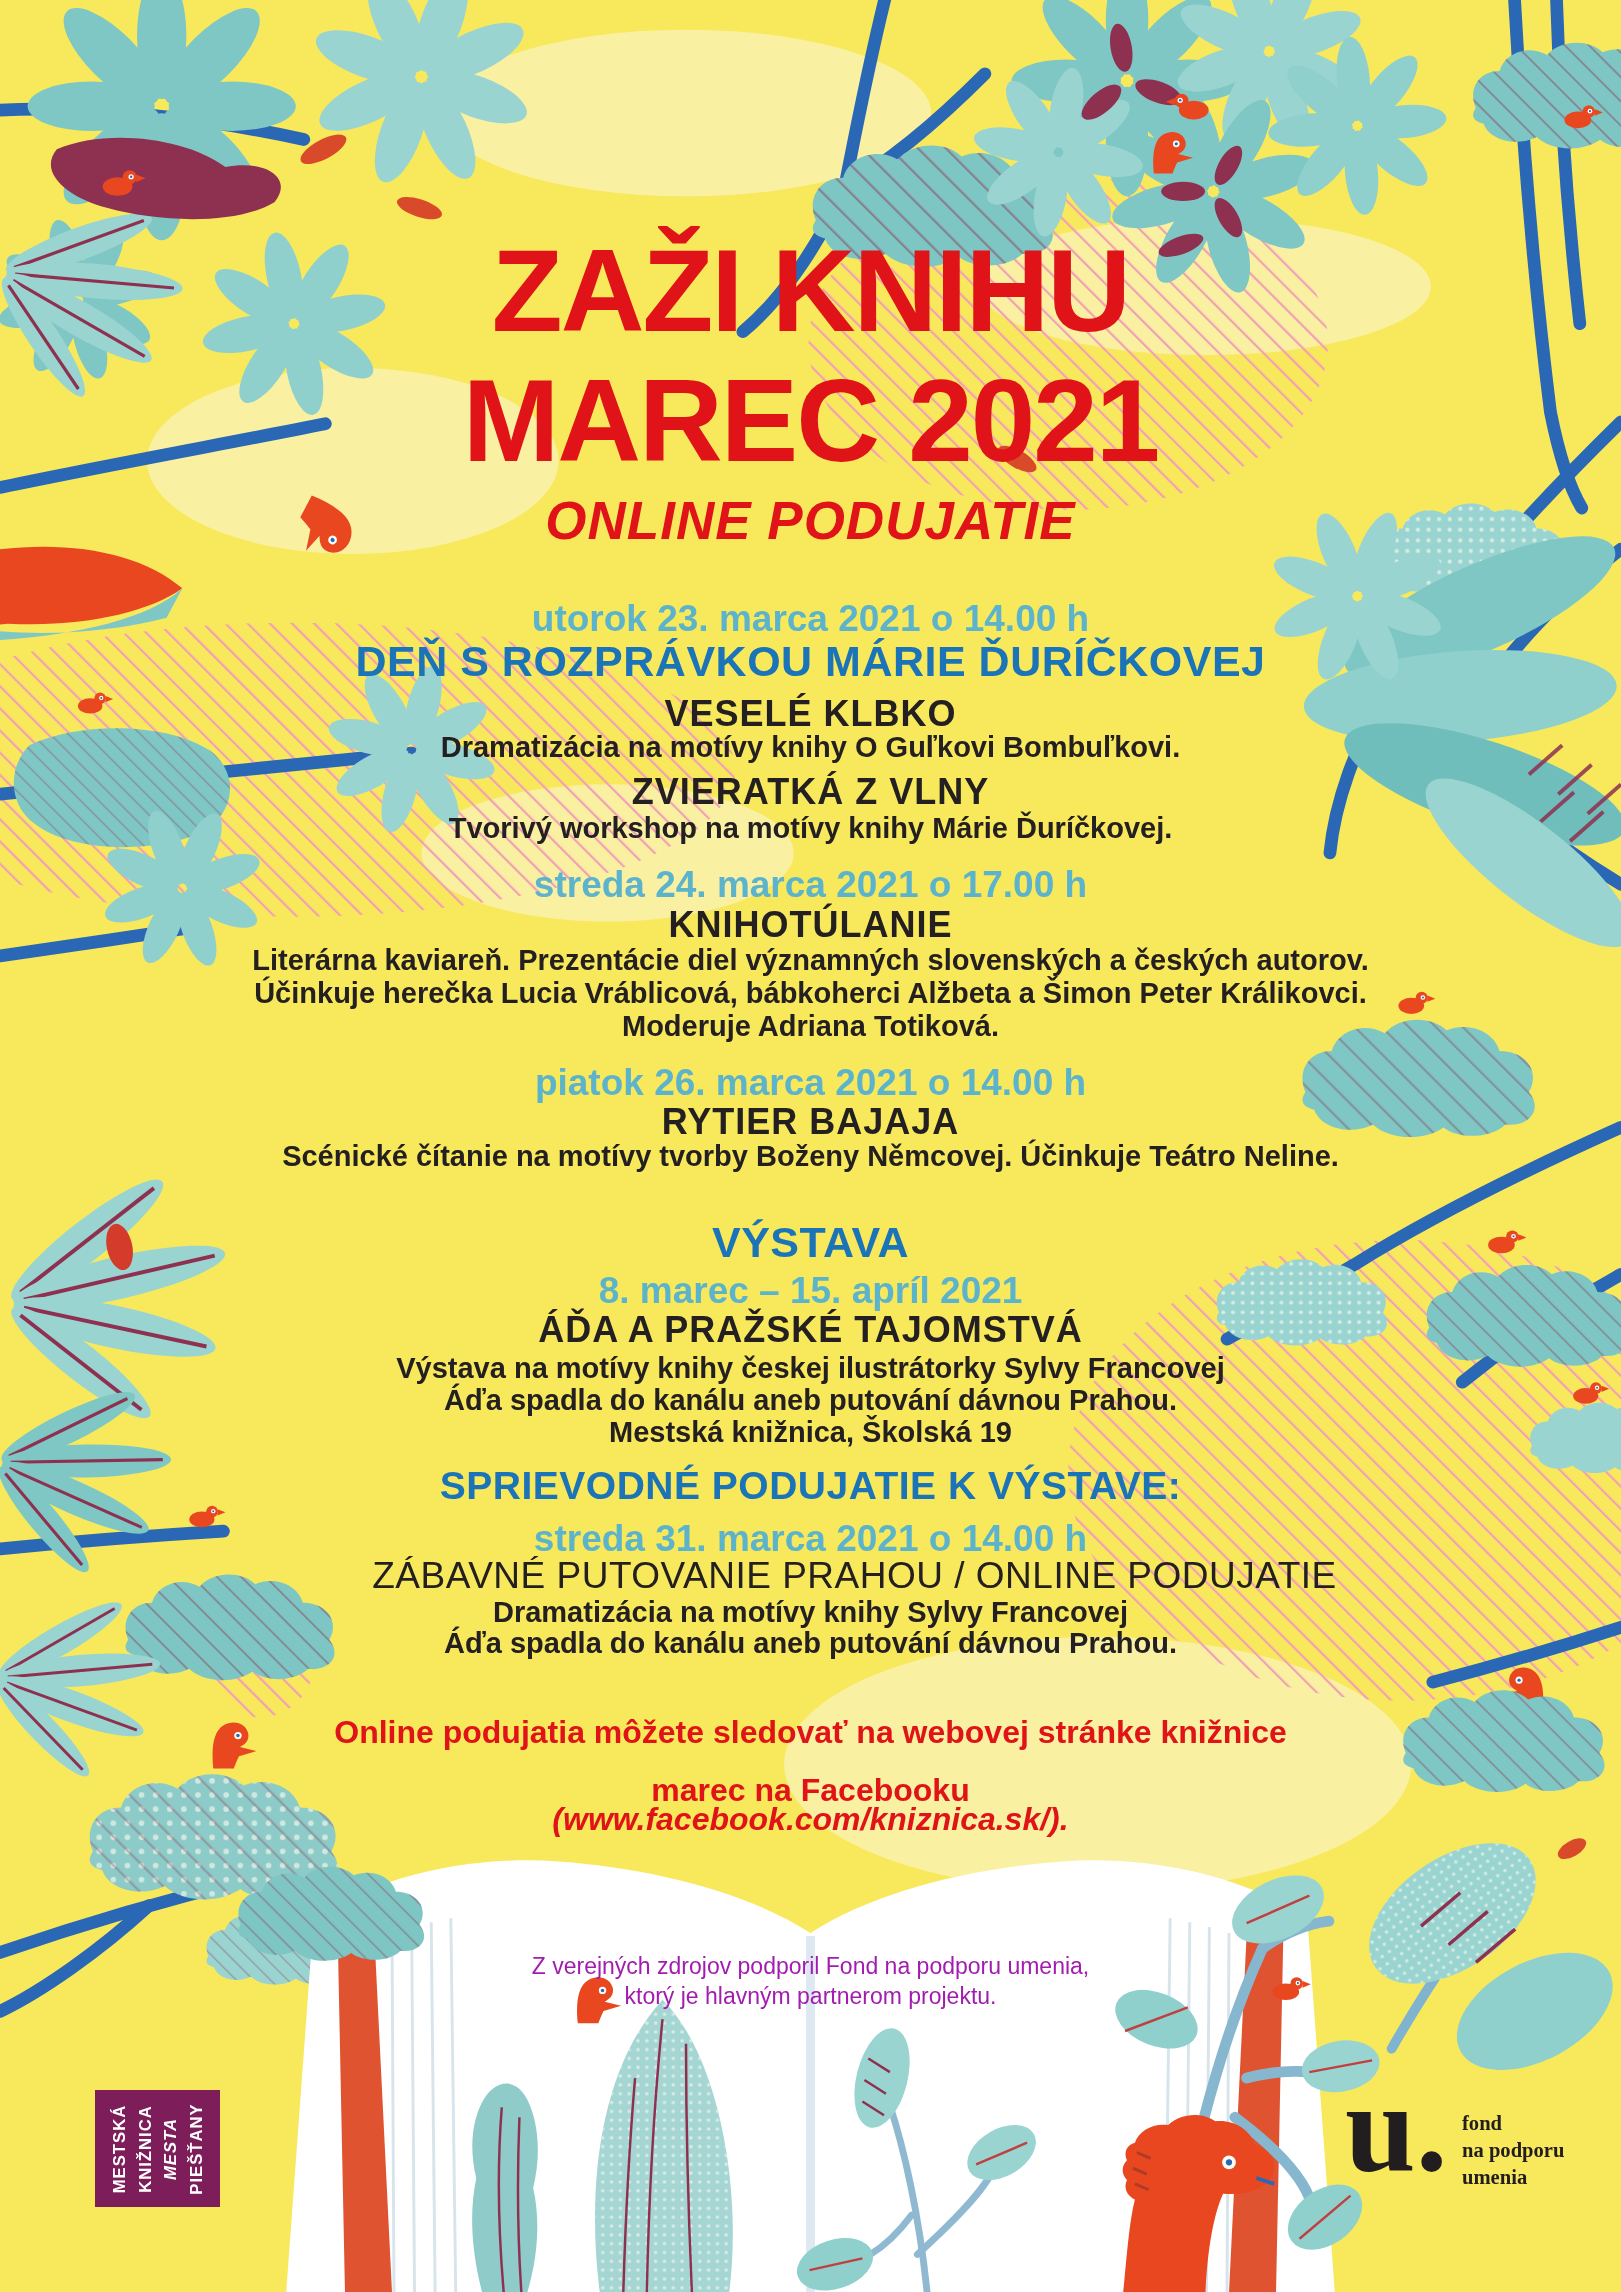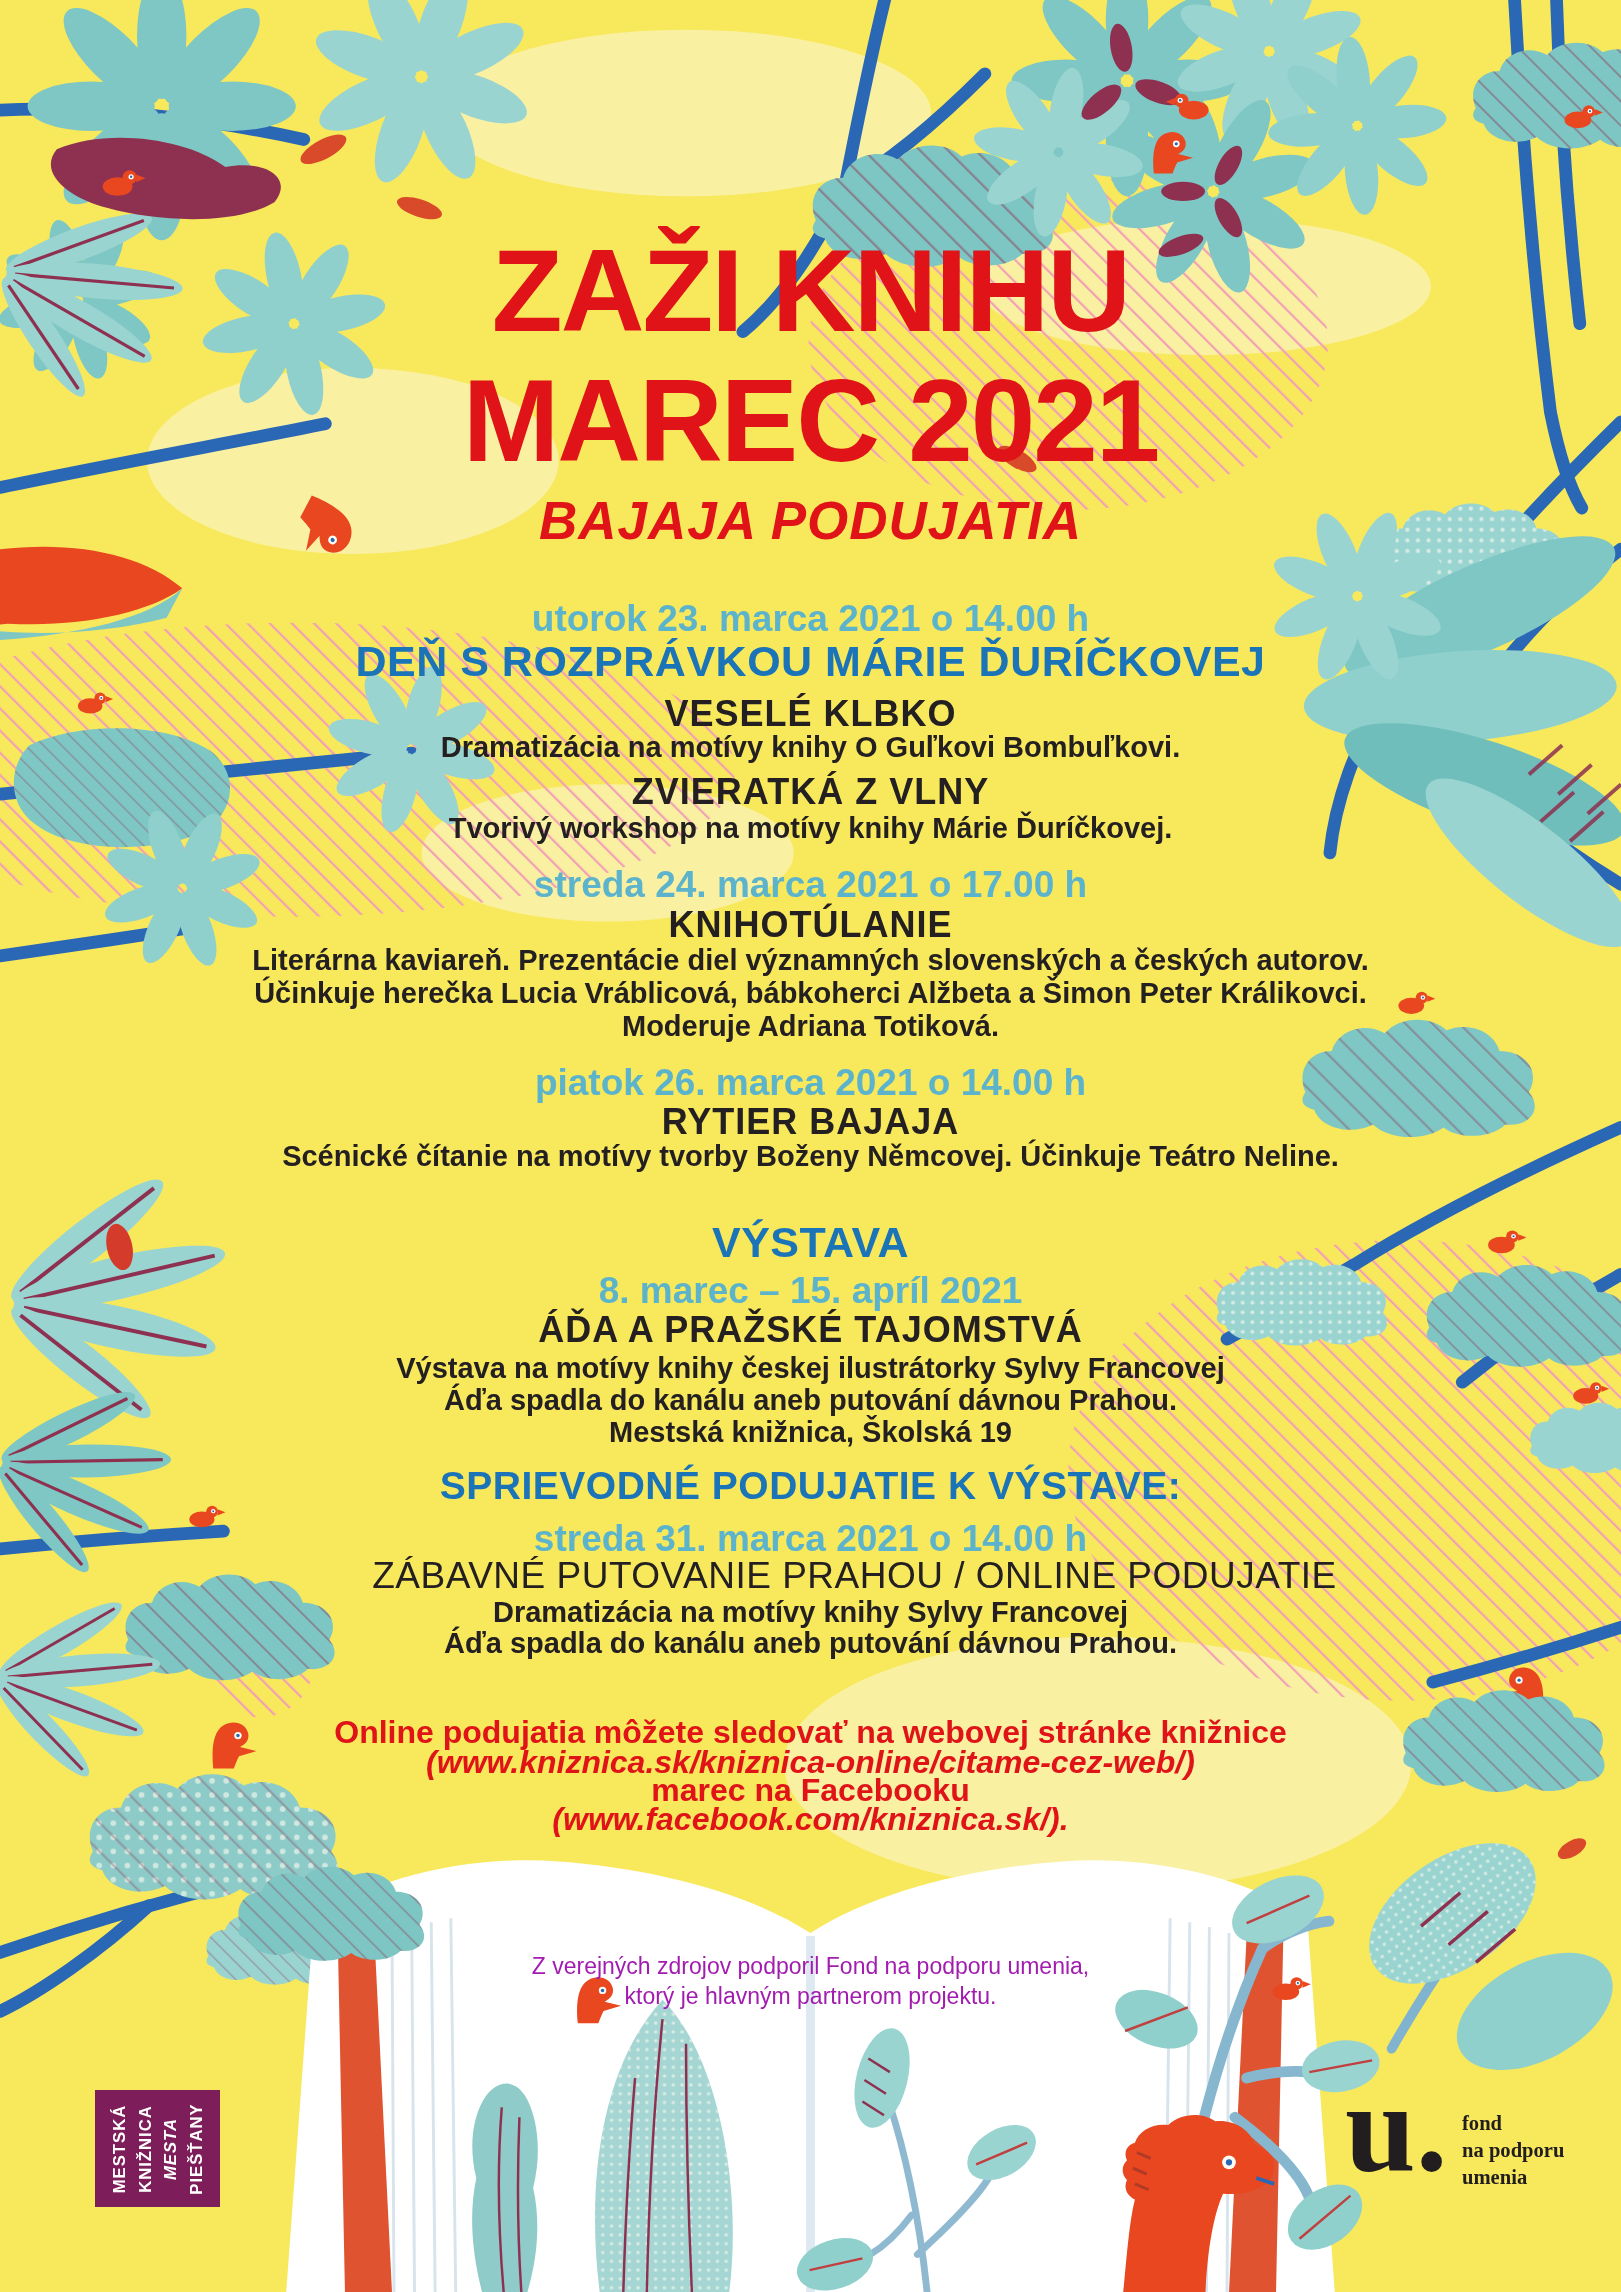--- a/index.html
+++ b/index.html
@@ -283,7 +283,7 @@
 
   <div class="txt t-title" style="top:233px">ZAŽI KNIHU</div>
   <div class="txt t-title" style="top:363px">MAREC 2021</div>
-  <div class="txt t-subtitle" style="top:490px">BAJAJA PODUJATIA</div>
+  <div class="txt t-subtitle" style="top:490px">ONLINE PODUJATIE</div>
 
   <div class="txt t-date" style="top:598px">utorok 23. marca 2021 o 14.00 h</div>
   <div class="txt t-bluehead" style="top:637px">DEŇ S ROZPRÁVKOU MÁRIE ĎURÍČKOVEJ</div>

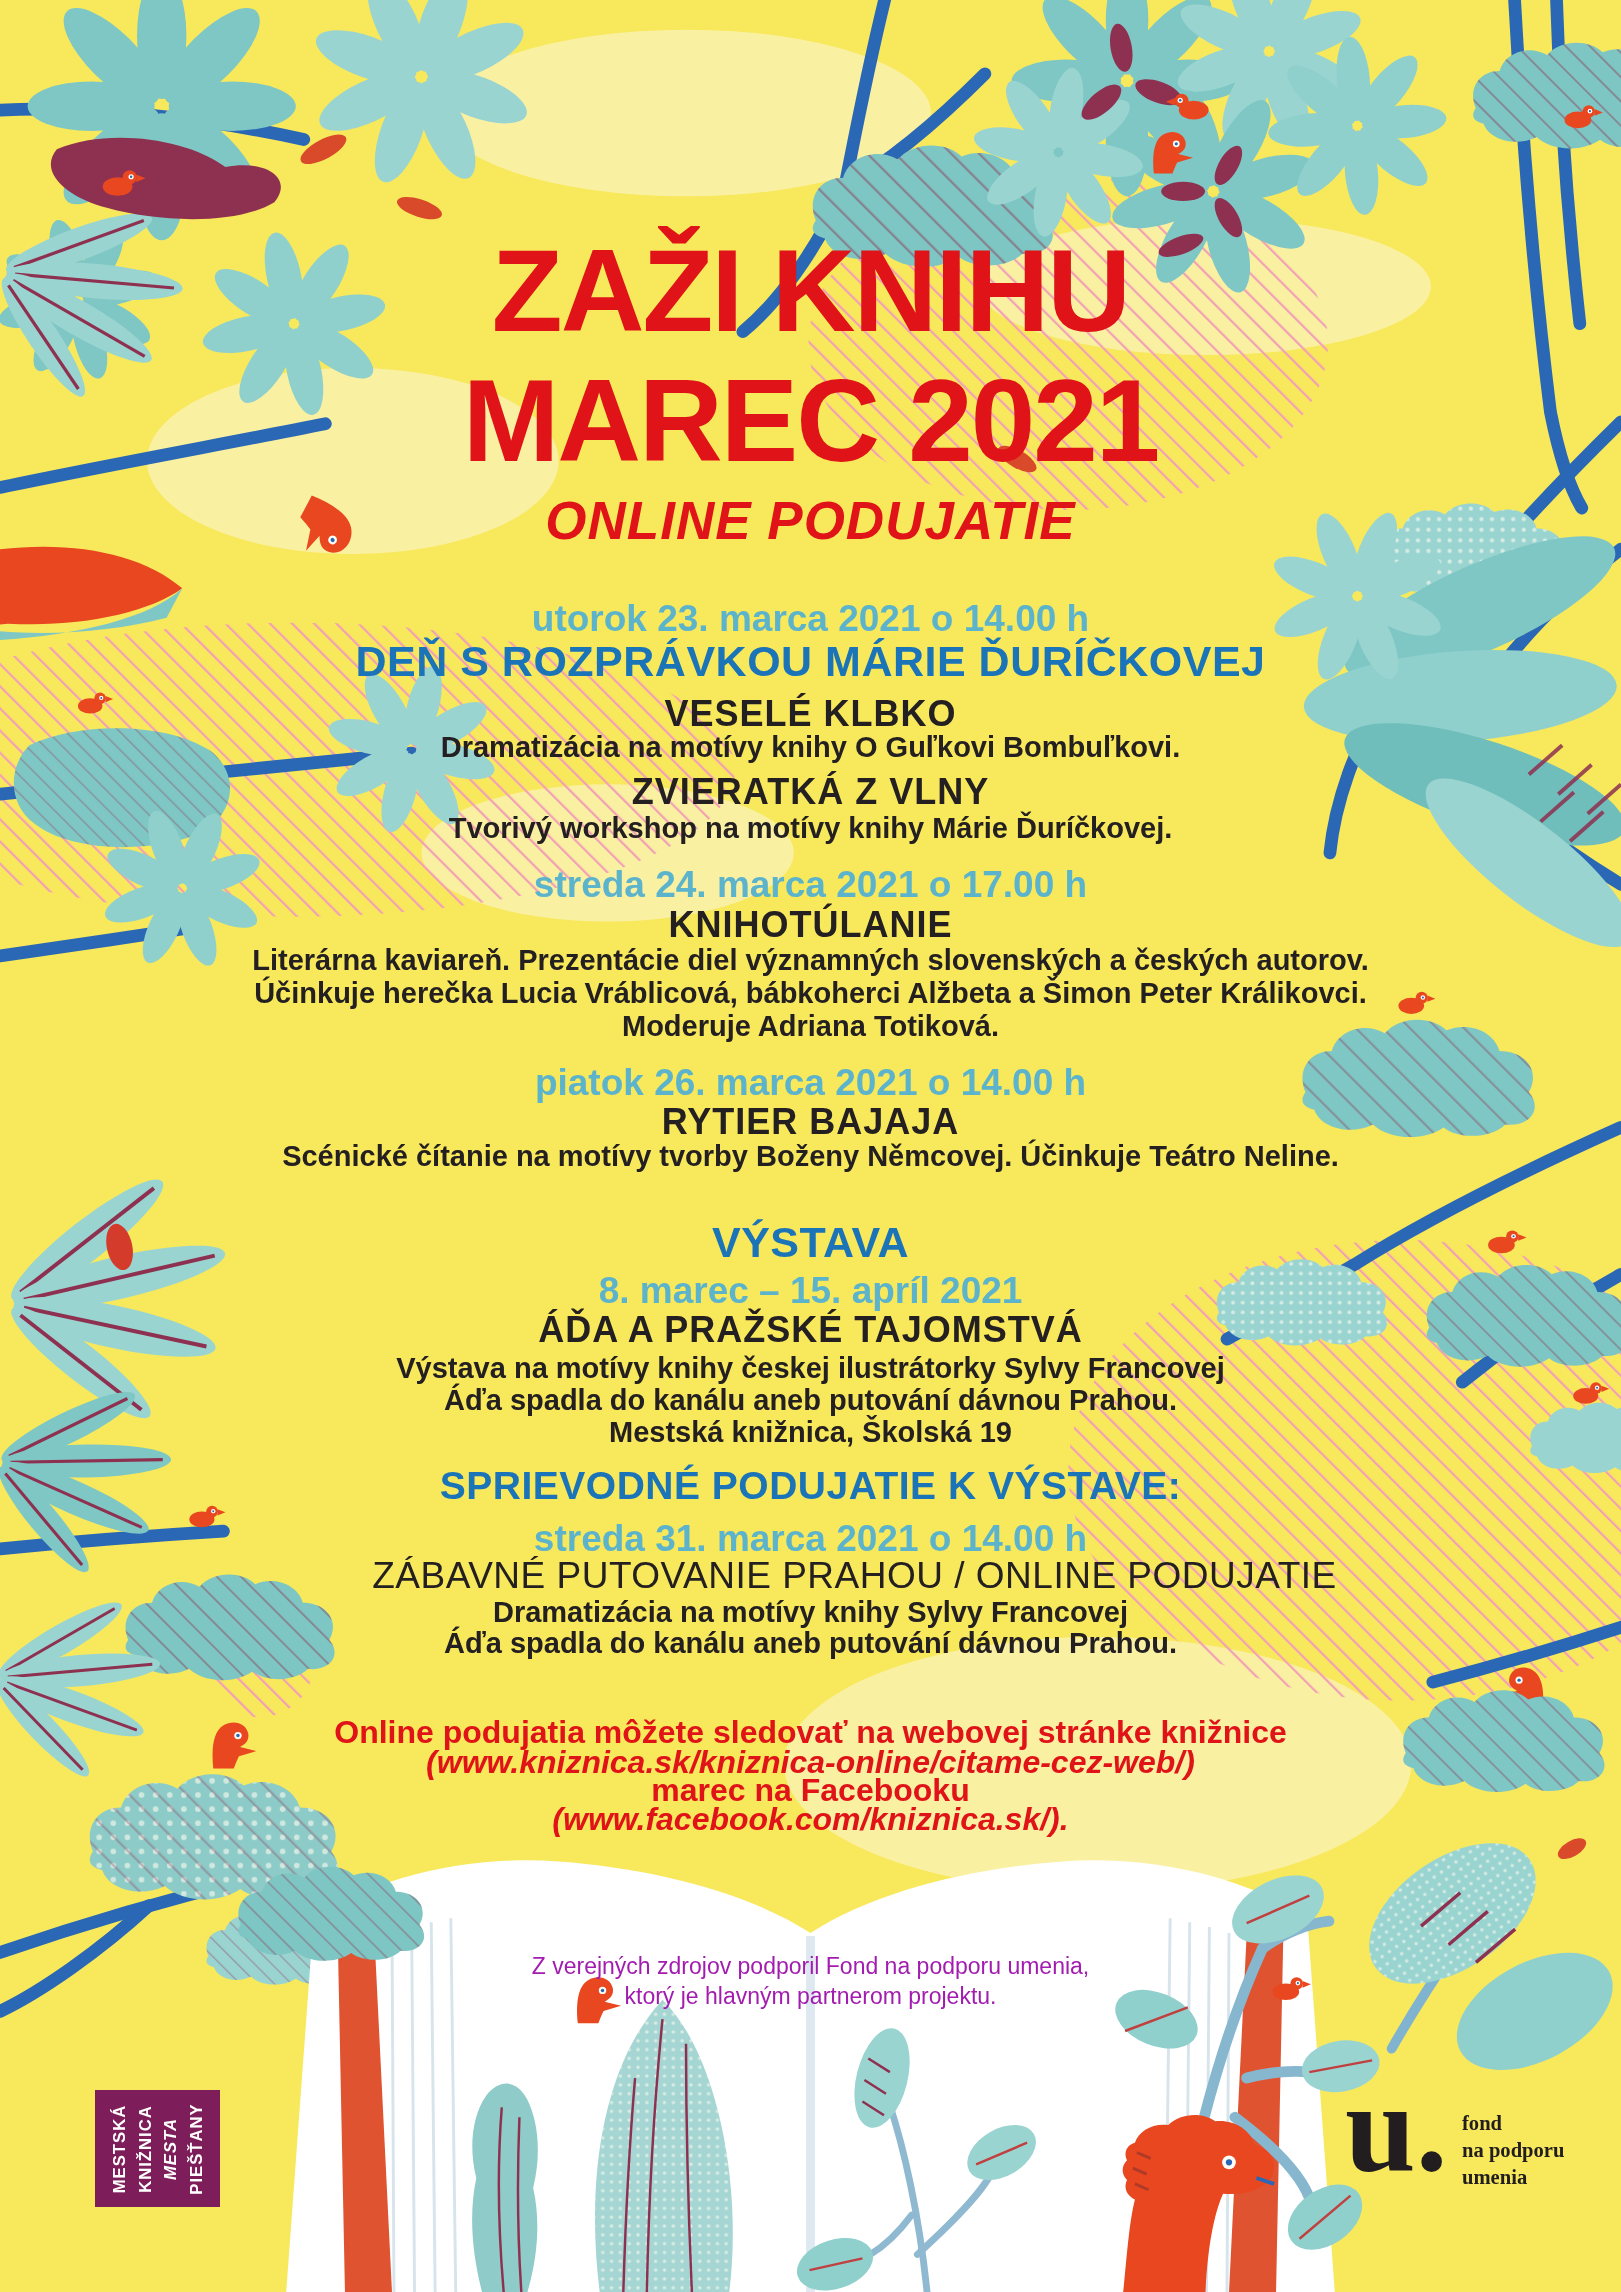--- a/index.html
+++ b/index.html
@@ -316,7 +316,6 @@
   <div class="txt t-body" style="top:1627px">Áďa spadla do kanálu aneb putování dávnou Prahou.</div>
 
   <div class="txt t-red" style="top:1714px">Online podujatia môžete sledovať na webovej stránke knižnice</div>
-  <div class="txt t-red it" style="top:1744px">(www.kniznica.sk/kniznica-online/citame-cez-web/)</div>
   <div class="txt t-red" style="top:1772px">marec na Facebooku</div>
   <div class="txt t-red it" style="top:1801px">(www.facebook.com/kniznica.sk/).</div>
 

